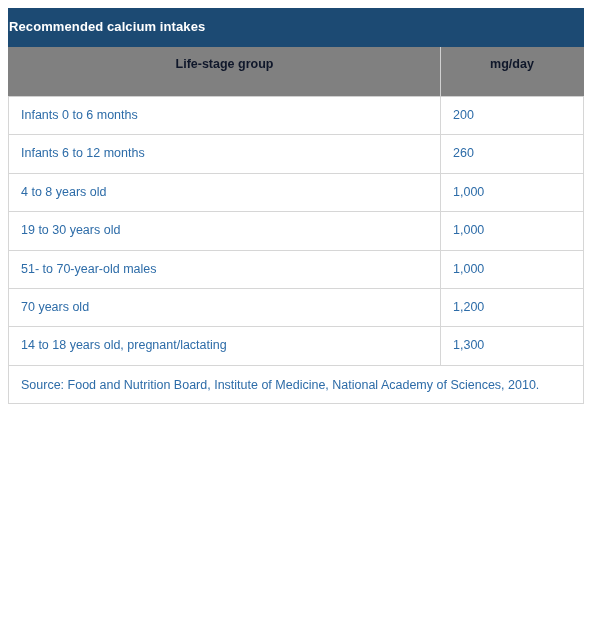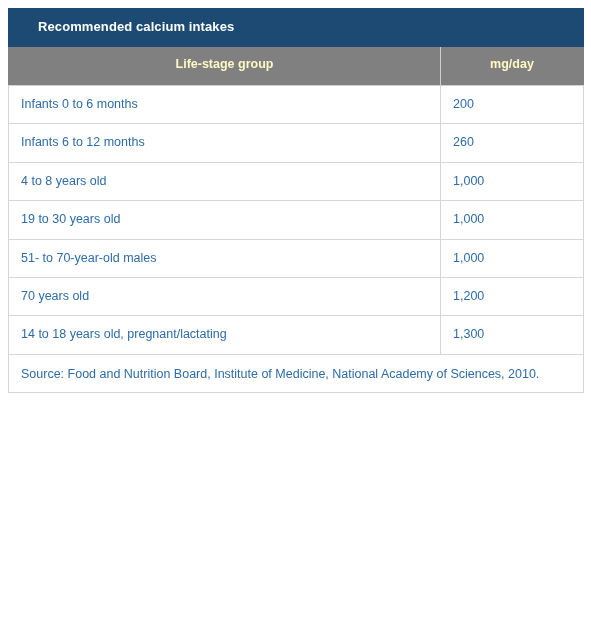--- a/index.html
+++ b/index.html
@@ -33,7 +33,7 @@
     color: #ffffff;
     font-size: 13px;
     font-weight: bold;
-    padding: 11px 12px 12px 29px;
+    padding: 11px 12px 12px 0;
     line-height: 1.1;
     border: 1px solid #1c4a73;
     letter-spacing: 0.1px;

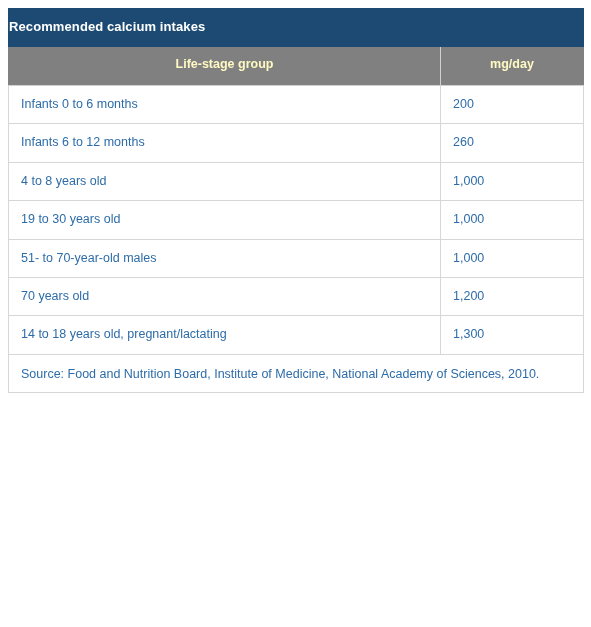--- a/index.html
+++ b/index.html
@@ -42,11 +42,11 @@
   
   tr.colhead-row th {
     background: #808080;
-    color: #fef9c3;
+    color: #0f172a;
     font-size: 12.5px;
     font-weight: bold;
     text-align: center;
-    padding: 11px 6px 13px 6px;
+    padding: 11px 6px 24px 6px;
     line-height: 1.1;
     border: 1px solid #d0d0d0;
     border-top-color: #808080;

